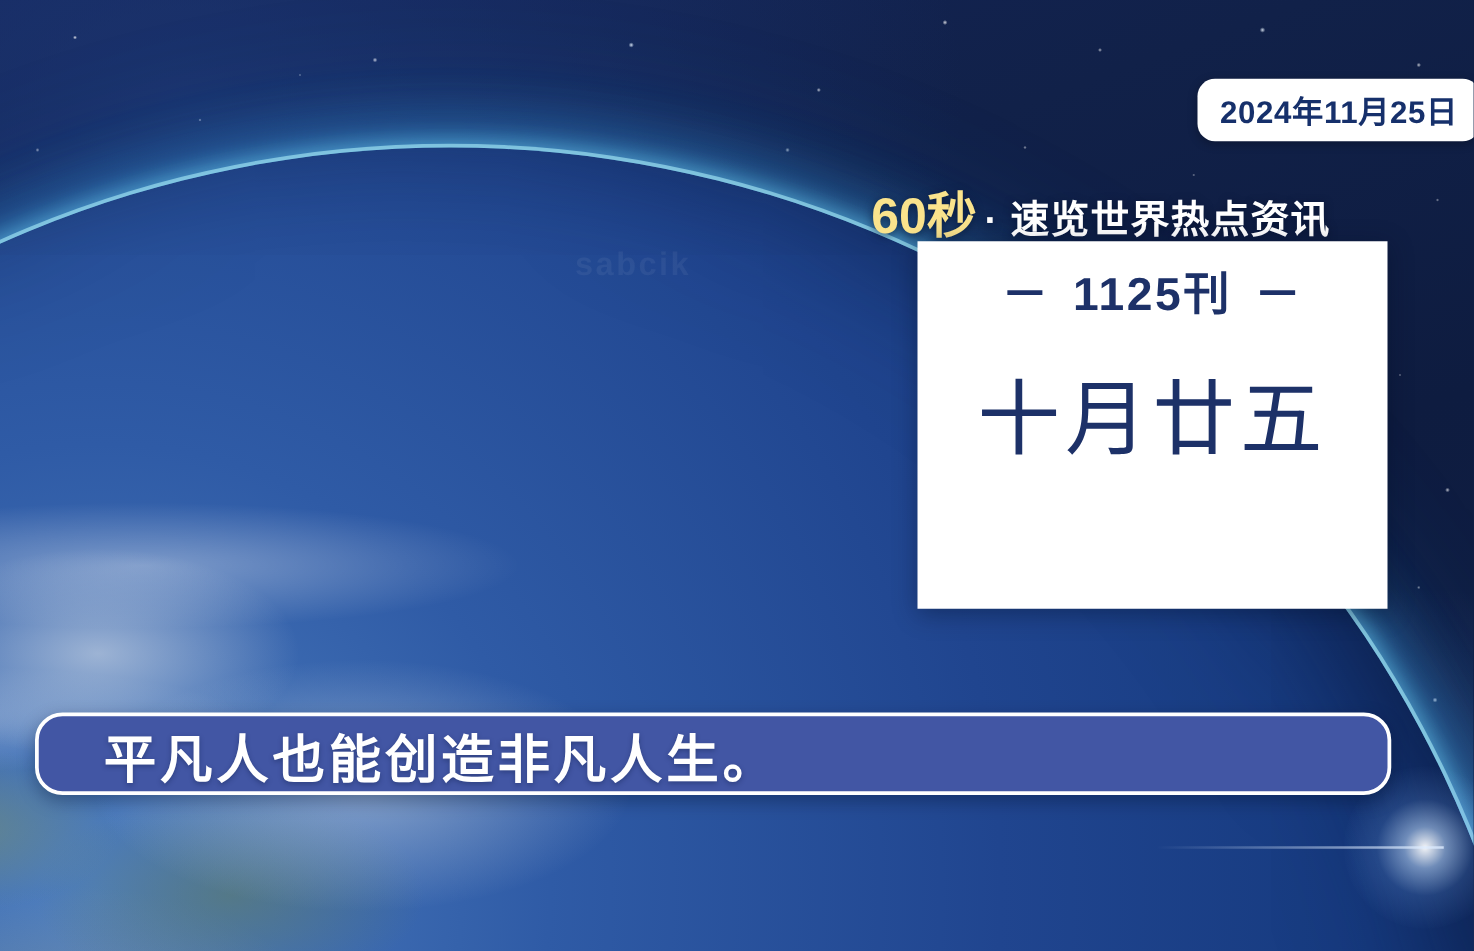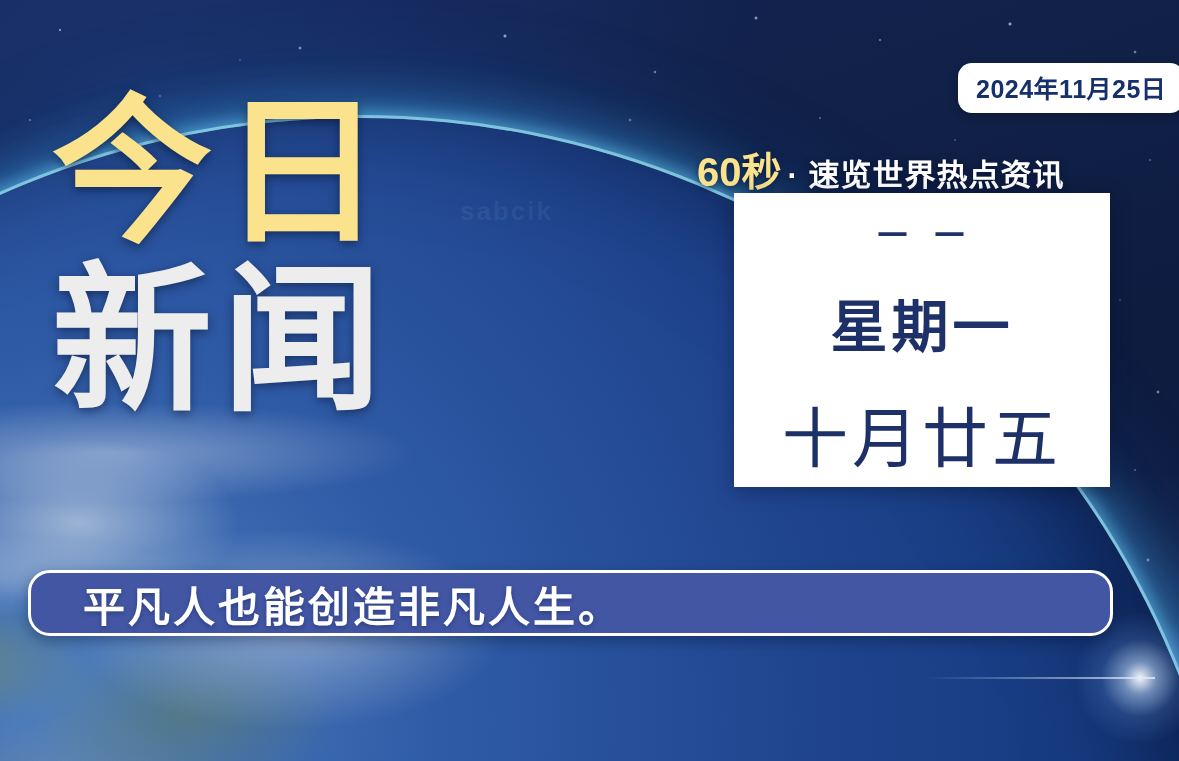--- a/index.html
+++ b/index.html
@@ -258,10 +258,6 @@
 
   <div class="watermark">sabcik</div>
 
-  <div class="title-block">
-    <div class="title-line title-top">今日</div>
-    <div class="title-line title-bottom">新闻</div>
-  </div>
 
   <div class="date-badge">2024年11月25日</div>
 

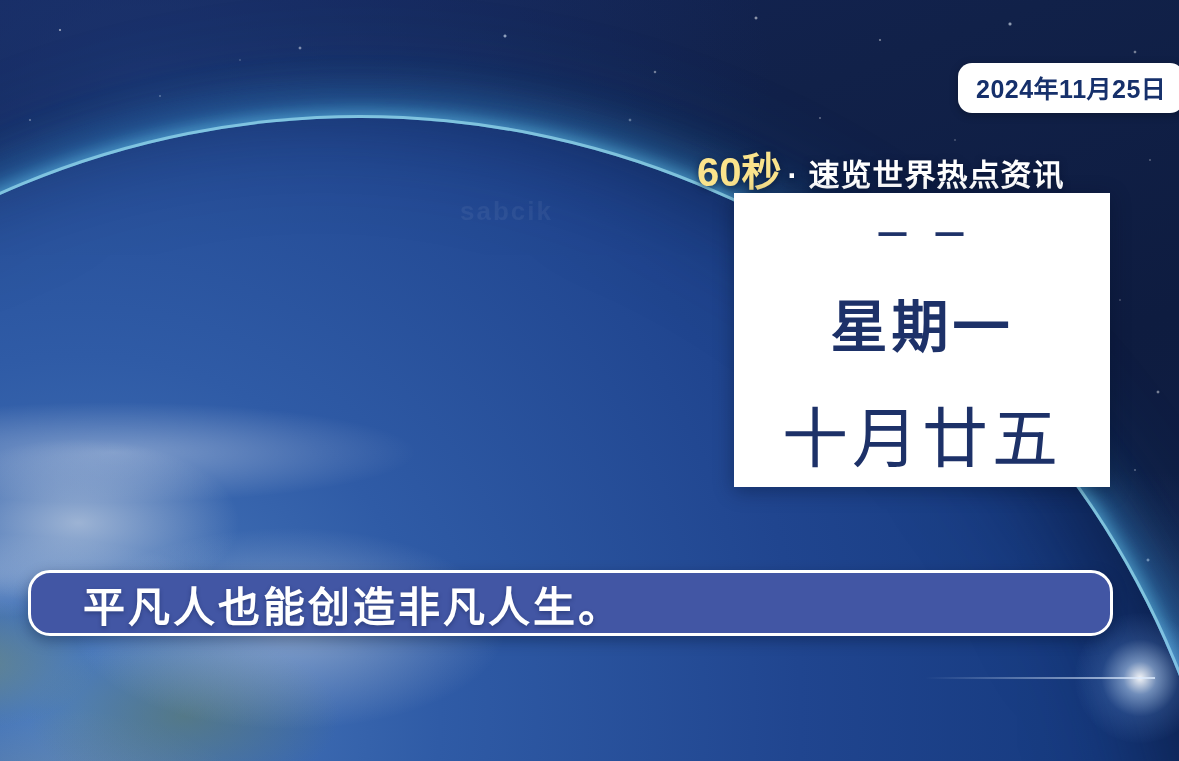--- a/index.html
+++ b/index.html
@@ -268,6 +268,7 @@
   <div class="card">
     <div class="issue">
       <span class="dash">－</span>
+      <span>1125刊</span>
       <span class="dash">－</span>
     </div>
     <div class="weekday">星期一</div>

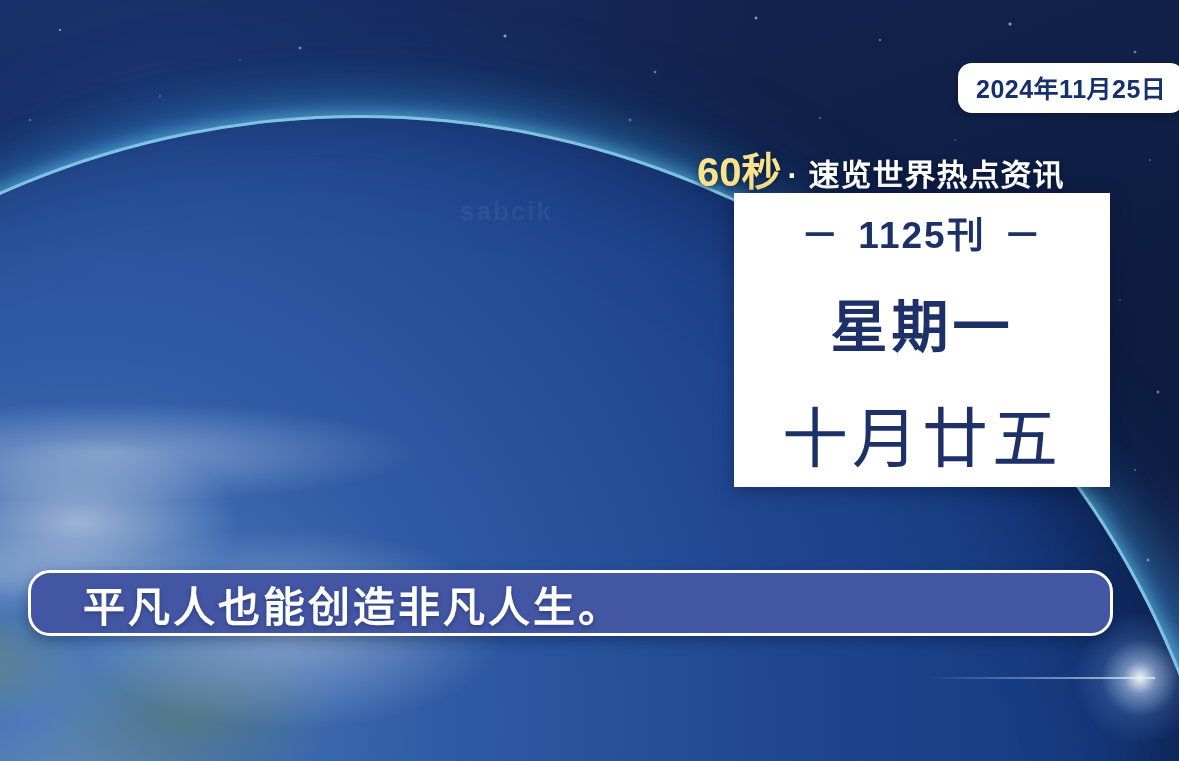--- a/index.html
+++ b/index.html
@@ -271,7 +271,6 @@
       <span>1125刊</span>
       <span class="dash">－</span>
     </div>
-    <div class="weekday">星期一</div>
     <div class="lunar">十月廿五</div>
   </div>
 

